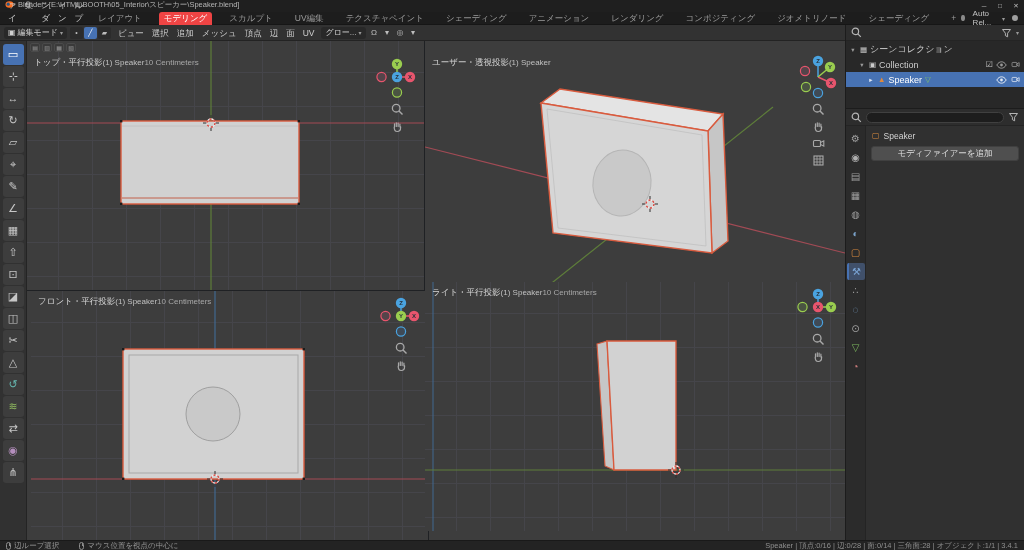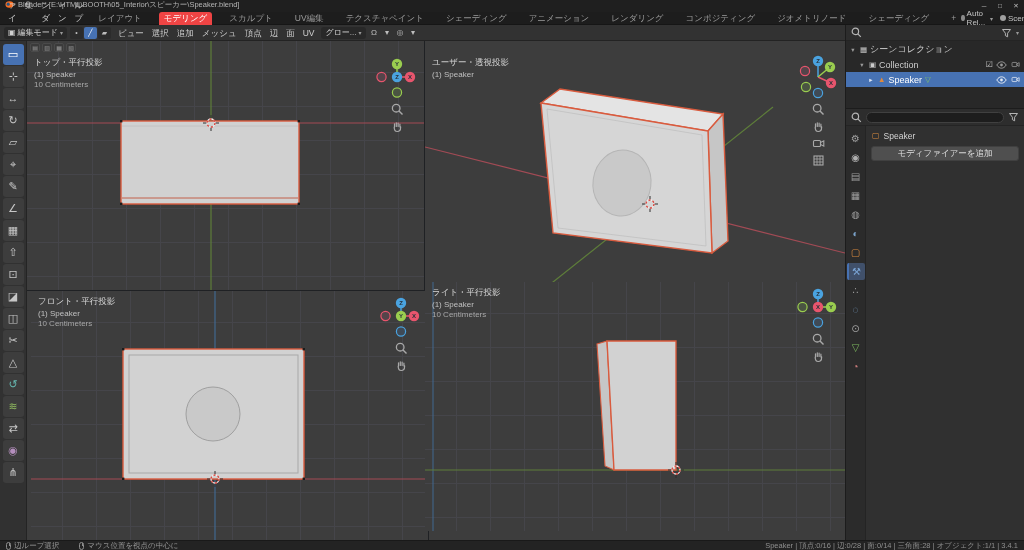--- a/index.html
+++ b/index.html
@@ -20,7 +20,7 @@
   .ws-tab{padding:0 5px;font-size:8.5px;color:#9d9d9d;line-height:13px;border-radius:3px 3px 0 0;white-space:nowrap;}
   .ws-tab.active{background:#ef4444;color:#fff;}
   .tb-right{margin-left:auto;display:flex;align-items:center;gap:7px;padding-right:4px;}
-  .tb-chip{display:flex;align-items:center;gap:2px;font-size:8px;color:#c3c3c3;}
+  .tb-chip{display:flex;align-items:center;gap:8px;font-size:8px;color:#c3c3c3;}
   .mini-ball{width:6px;height:6px;border-radius:50%;background:#8a8a8a;display:inline-block;}
   .mini-scene{width:6px;height:6px;border-radius:50%;background:#a0a0a0;display:inline-block;}
   .mini-layers{width:7px;height:6px;background:#888;display:inline-block;border-radius:1px;box-shadow:1px -1px 0 #666;}

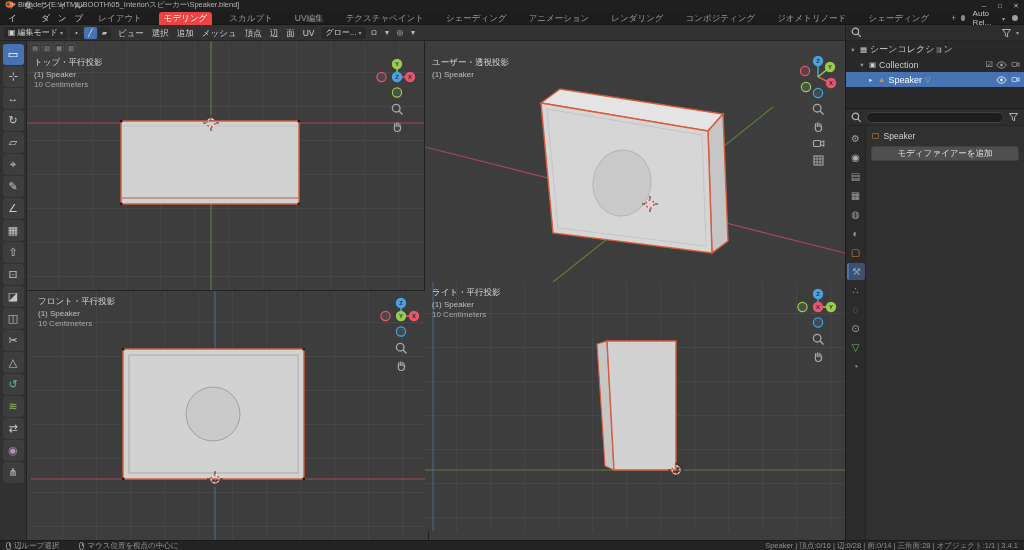--- a/index.html
+++ b/index.html
@@ -52,7 +52,7 @@
   .vp-bl{left:4px;top:250px;width:398px;height:249px;border-right:1px solid #1f2124;}
   .vp-br{left:398px;top:241px;width:420px;height:249px;}
   .vp-canvas{position:absolute;left:0;top:0;}
-  .vp-info{position:absolute;left:7px;display:flex;flex-direction:column;z-index:3;}
+  .vp-info{position:absolute;left:7px;display:flex;z-index:3;}
   .vp-tl .vp-info,.vp-tr .vp-info{top:16px;}
   .vp-bl .vp-info,.vp-br .vp-info{top:5px;}
   .vp-info .l1{font-size:8.5px;color:#d8d8d8;}

